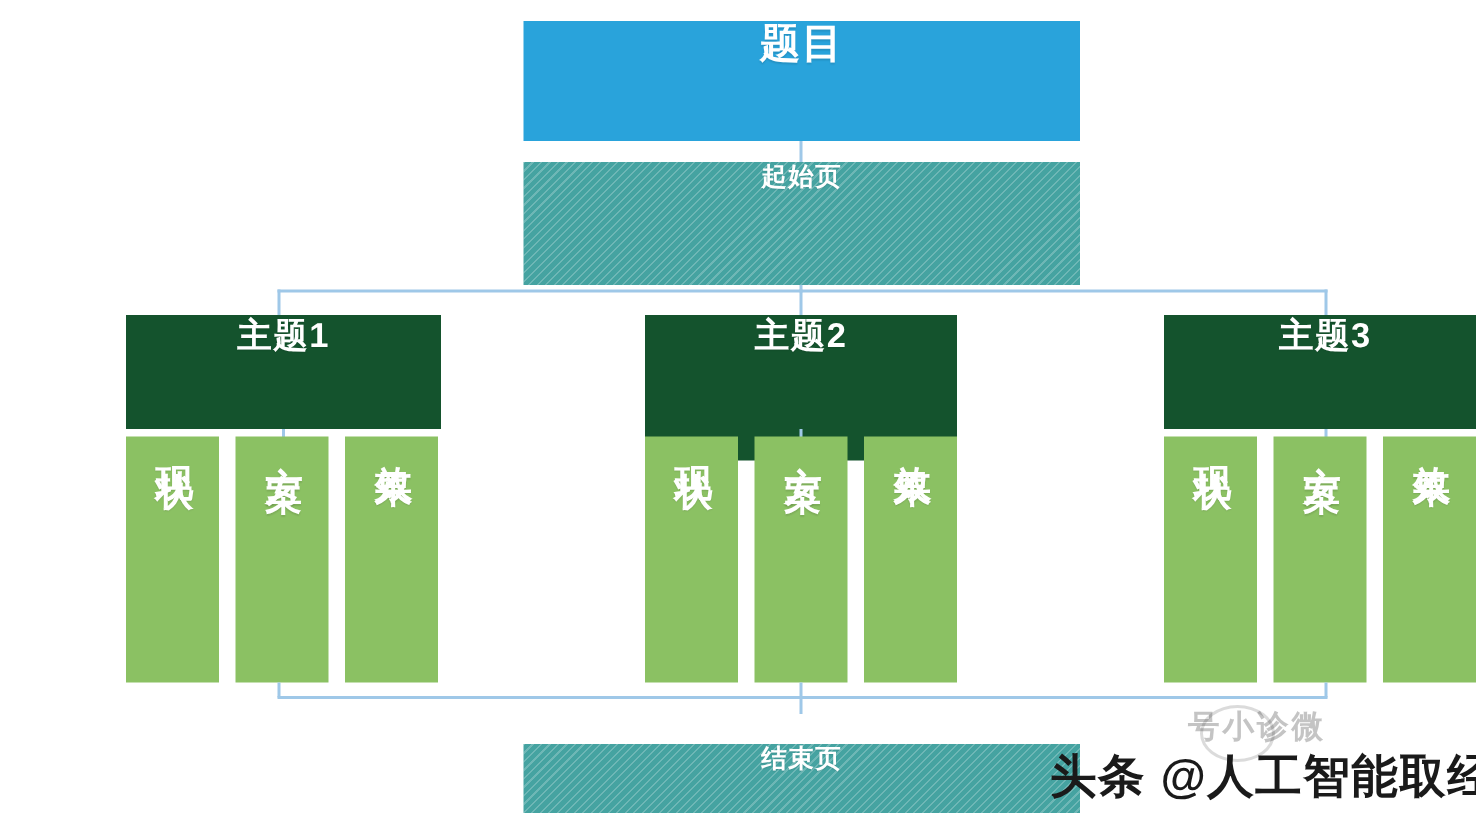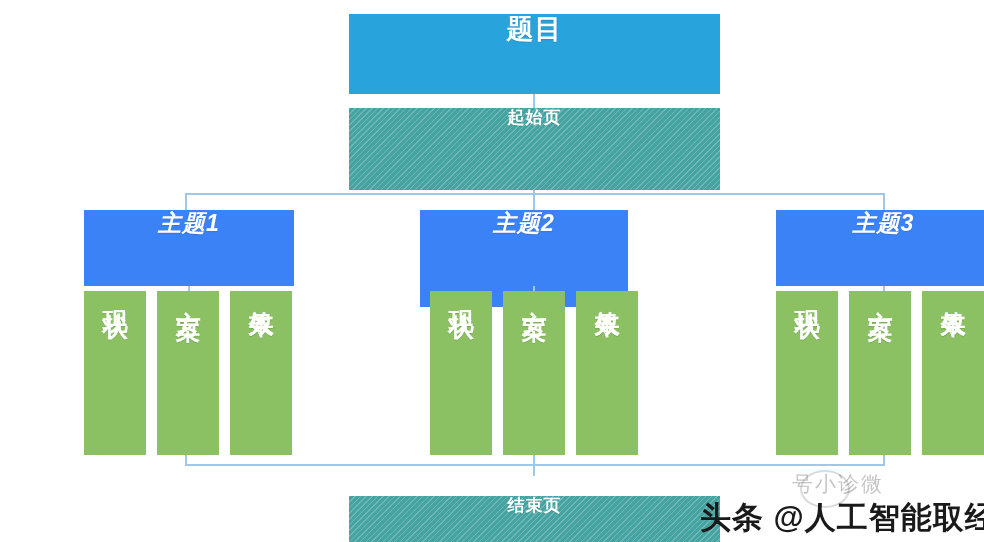--- a/index.html
+++ b/index.html
@@ -33,7 +33,7 @@
   .hatch .lbl{font-size:17px;}
 
   
-  .topic{background:#3b82f6;font-style:italic;}
+  .topic{background:#14532d;}
   .topic .lbl{font-size:23px;}
 
   

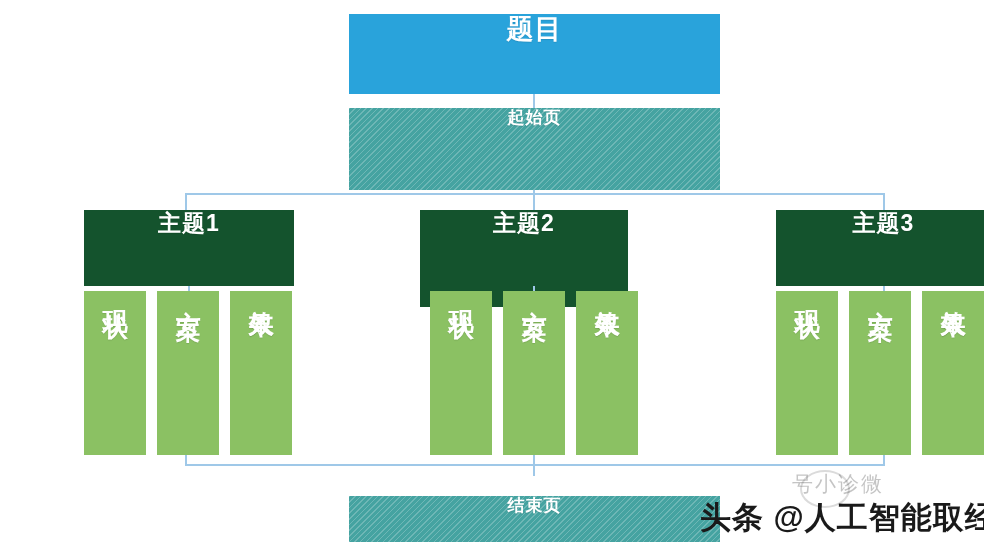--- a/index.html
+++ b/index.html
@@ -105,7 +105,7 @@
     <span class="lbl">效果</span>
   </div>
 
-  <div class="box topic" style="left:420px;top:210px;width:208px;height:97px;">
+  <div class="box topic" style="left:430px;top:210px;width:208px;height:97px;">
     <span class="lbl">主题2</span>
   </div>
   <div class="conn-stub" style="left:533px;top:286px;height:8px;"></div>

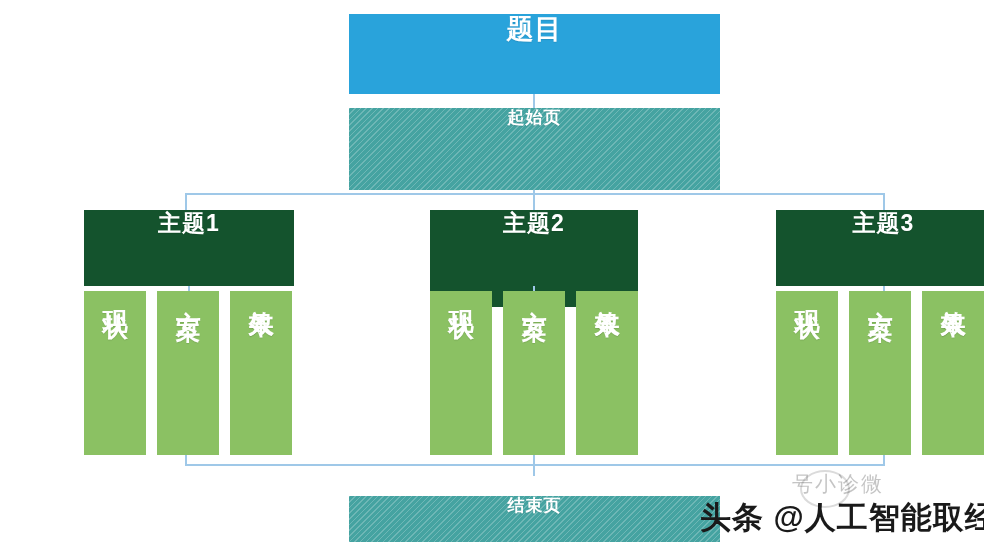--- a/index.html
+++ b/index.html
@@ -60,7 +60,7 @@
   }
   #wm-ghost{
     position:absolute;left:792px;top:470px;
-    font-size:21px;font-weight:400;color:rgba(60,60,60,.30);
+    font-size:21px;font-weight:700;color:rgba(60,60,60,.30);
     white-space:nowrap;letter-spacing:2px;
   }
   #wm-circle{

